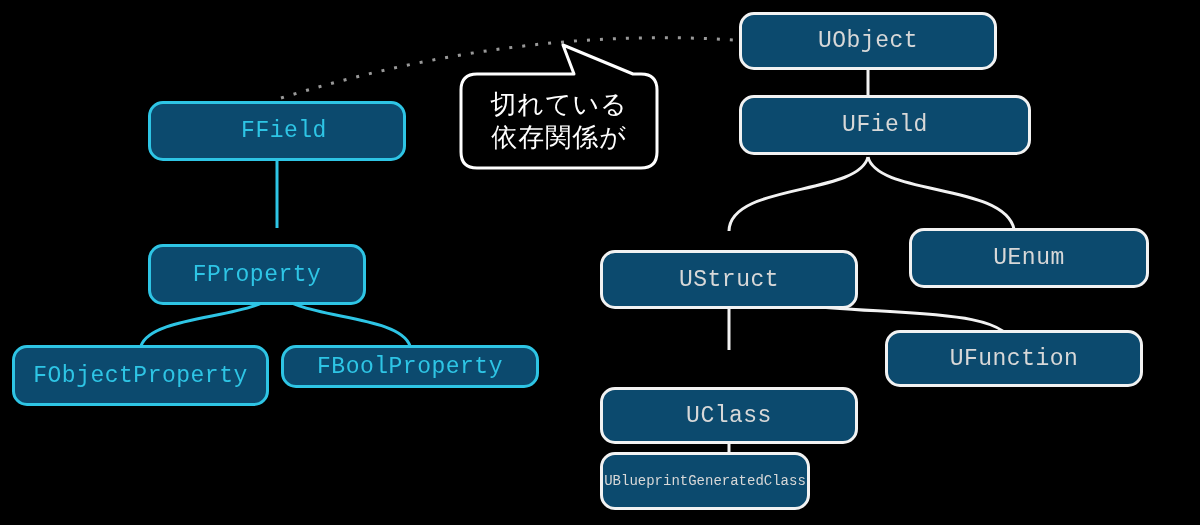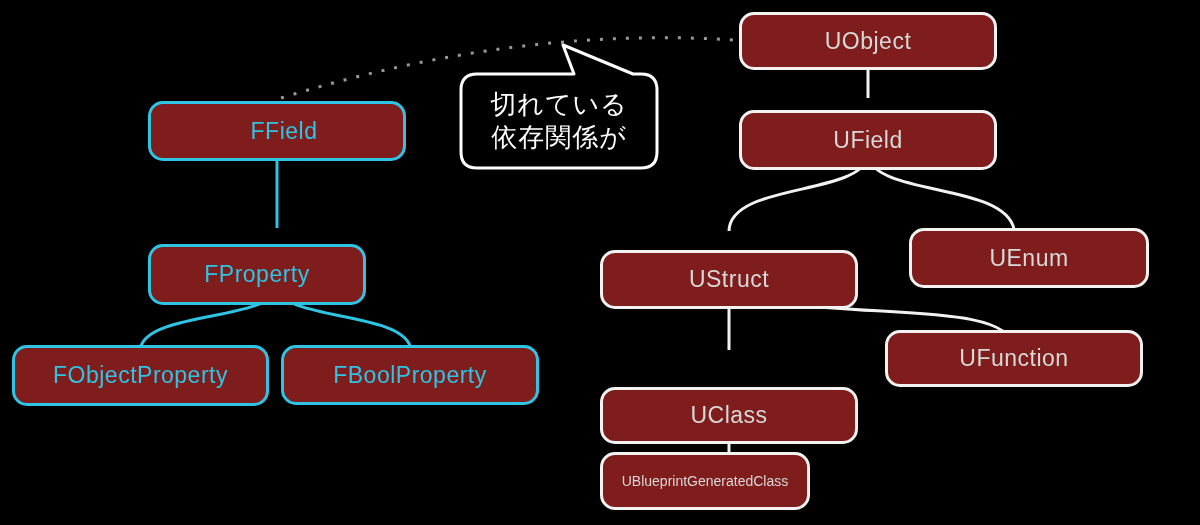--- a/index.html
+++ b/index.html
@@ -29,8 +29,8 @@
     box-sizing: border-box;
     border: 3px solid;
     border-radius: 15px;
-    background: #7f1d1d;
-    font-family: Liberation Sans, sans-serif;
+    background: #0c4a6e;
+    font-family: Liberation Mono, monospace;
     font-size: 23px;
     letter-spacing: 0.5px;
     white-space: nowrap;

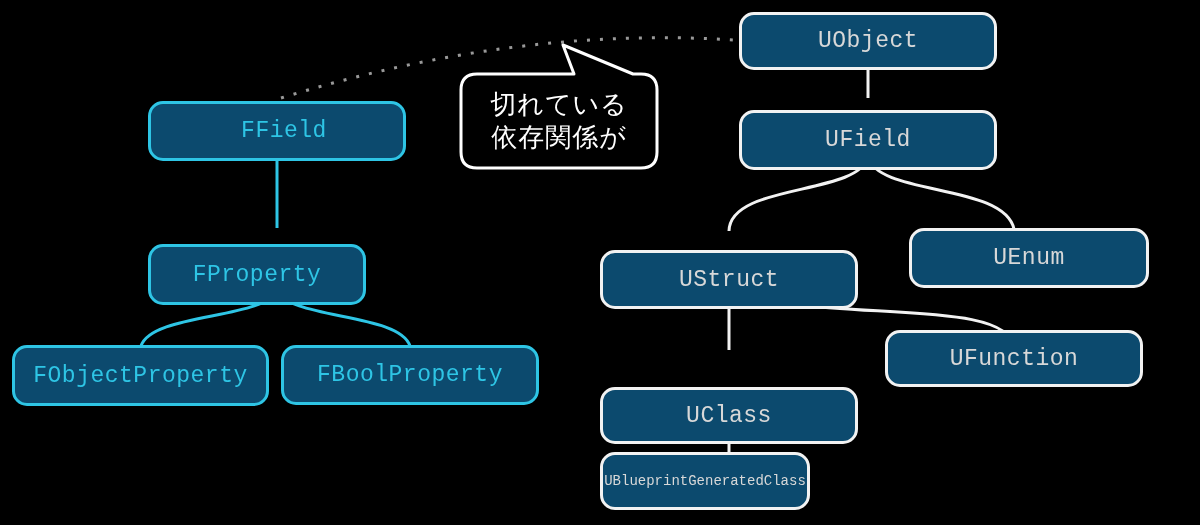--- a/index.html
+++ b/index.html
@@ -94,7 +94,7 @@
   <div class="node f-tree" style="left:281px; top:345px; width:258px; height:60px;">FBoolProperty</div>
 
   <div class="node u-tree" style="left:739px; top:12px; width:258px; height:58px;">UObject</div>
-  <div class="node u-tree" style="left:739px; top:110px; width:258px; height:60px;">UField</div>
+  <div class="node u-tree" style="left:739px; top:95px; width:292px; height:60px;">UField</div>
   <div class="node u-tree" style="left:600px; top:230px; width:258px; height:59px;margin-top:20px;">UStruct</div>
   <div class="node u-tree" style="left:885px; top:228px; width:240px; height:60px;margin-left:24px;">UEnum</div>
   <div class="node u-tree" style="left:600px; top:347px; width:258px; height:57px;margin-top:40px;">UClass</div>

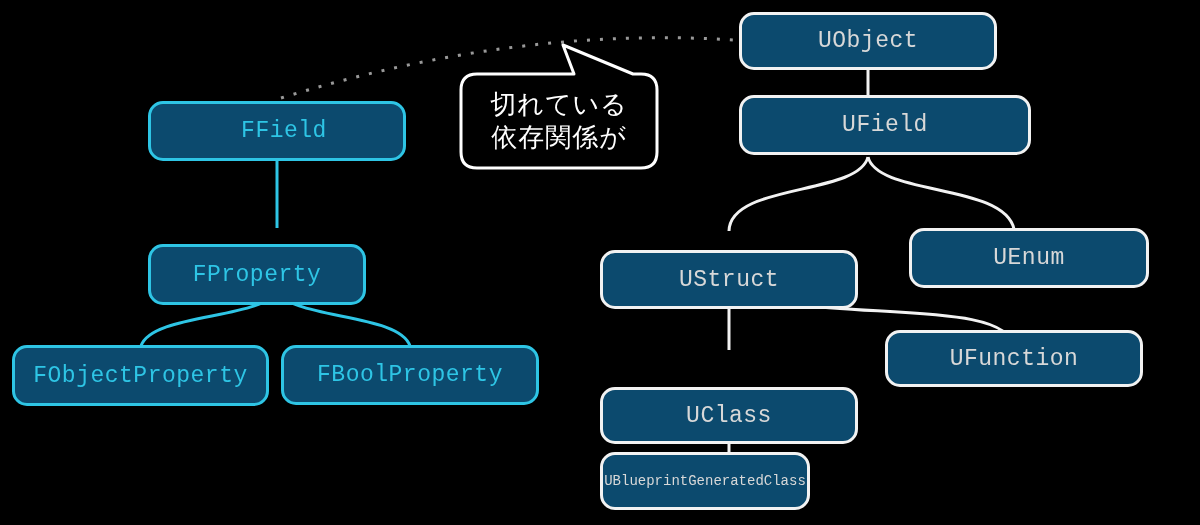--- a/index.html
+++ b/index.html
@@ -91,7 +91,7 @@
   <div class="node f-tree" style="left:148px; top:101px; width:258px; height:60px;padding-left:14px;">FField</div>
   <div class="node f-tree" style="left:148px; top:244px; width:218px; height:61px;">FProperty</div>
   <div class="node f-tree" style="left:12px; top:345px; width:257px; height:61px;">FObjectProperty</div>
-  <div class="node f-tree" style="left:281px; top:345px; width:258px; height:60px;">FBoolProperty</div>
+  <div class="node f-tree" style="left:281px; top:345px; width:258px; height:43px;">FBoolProperty</div>
 
   <div class="node u-tree" style="left:739px; top:12px; width:258px; height:58px;">UObject</div>
   <div class="node u-tree" style="left:739px; top:95px; width:292px; height:60px;">UField</div>

